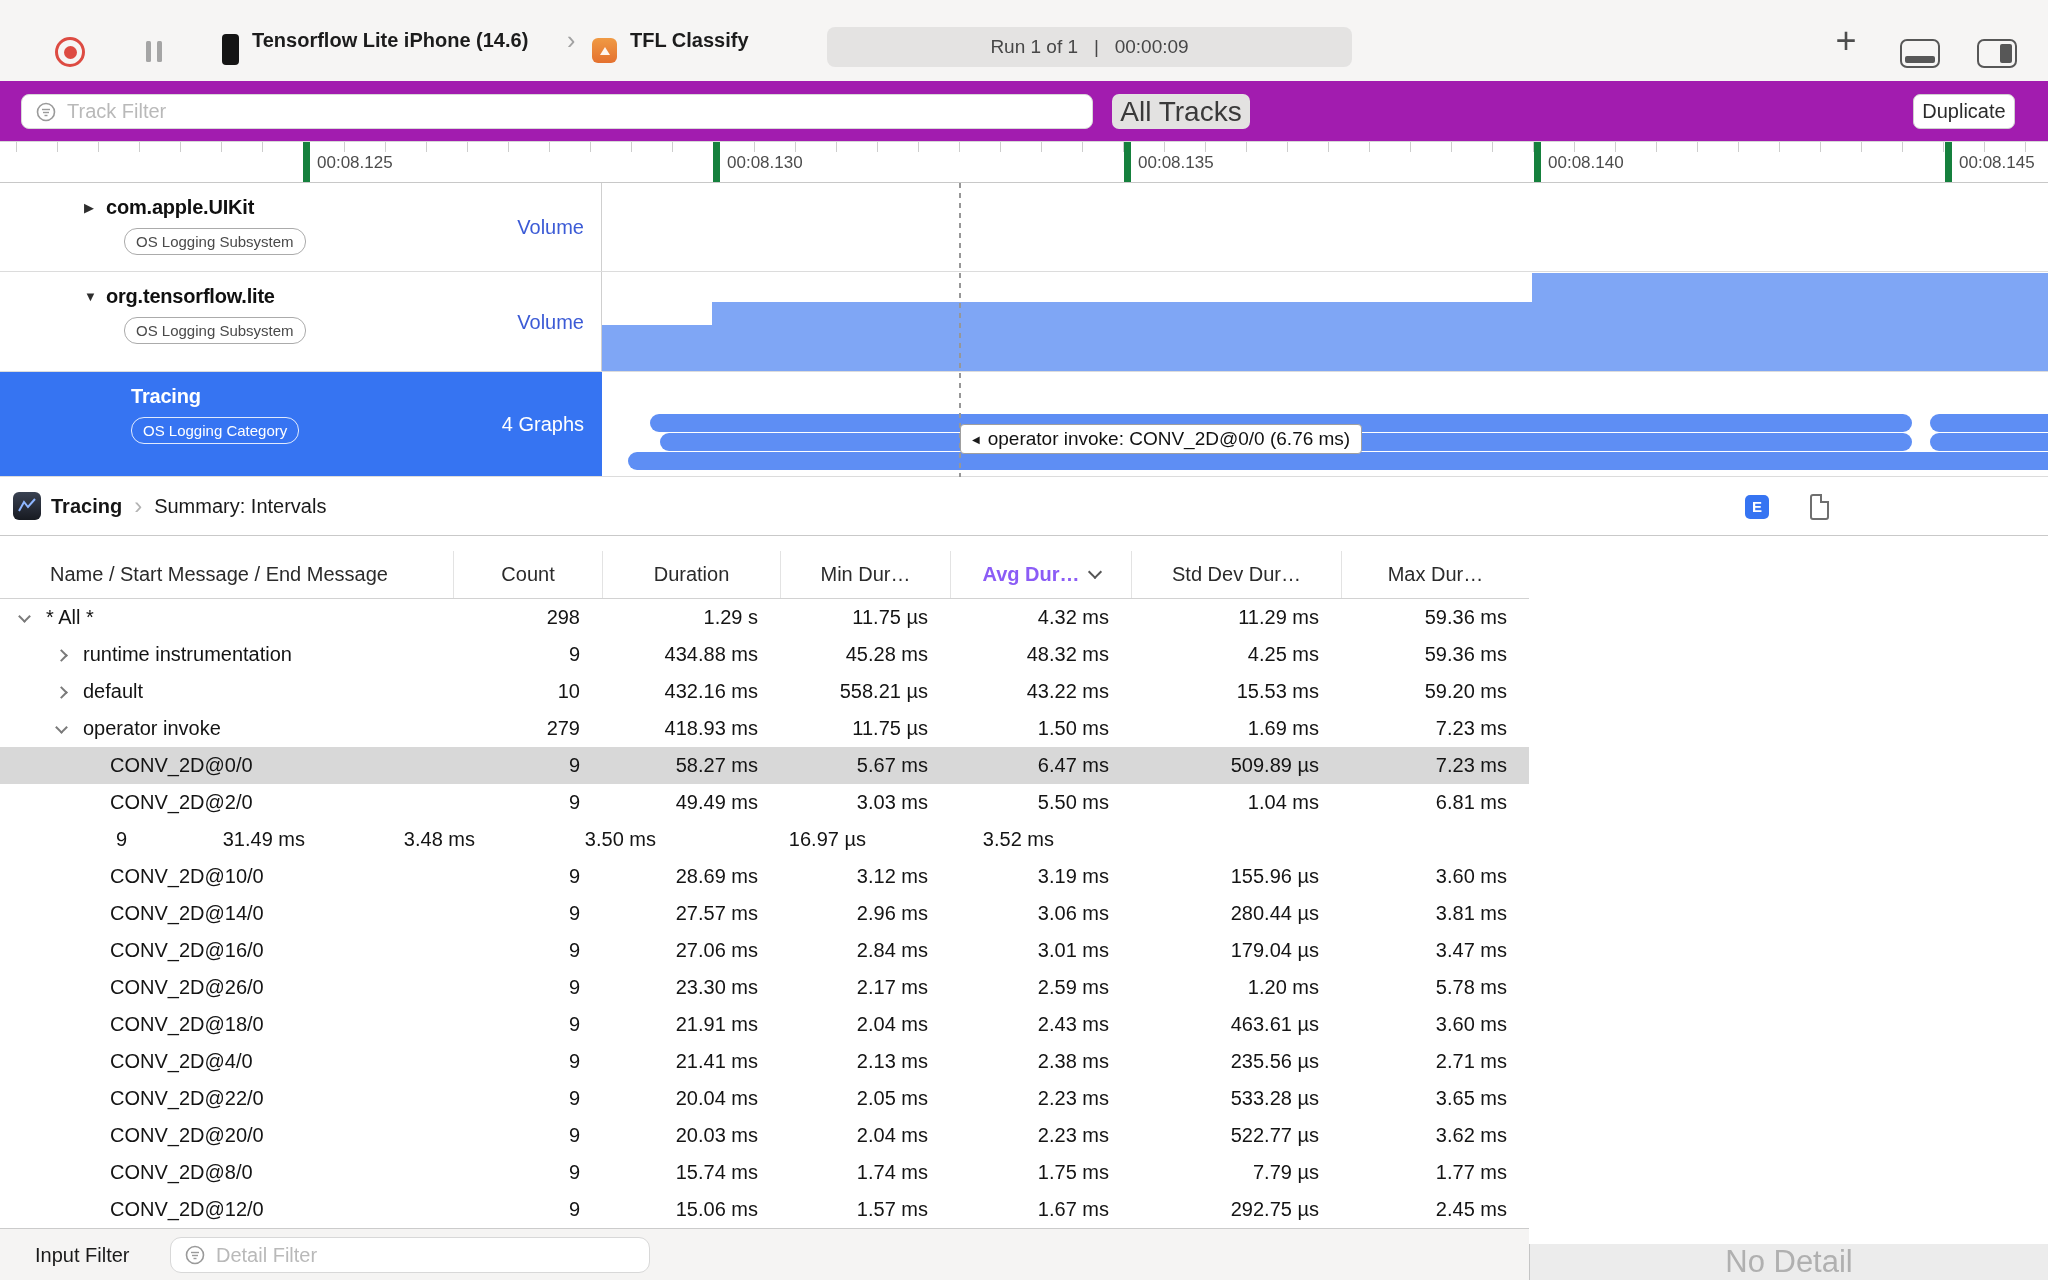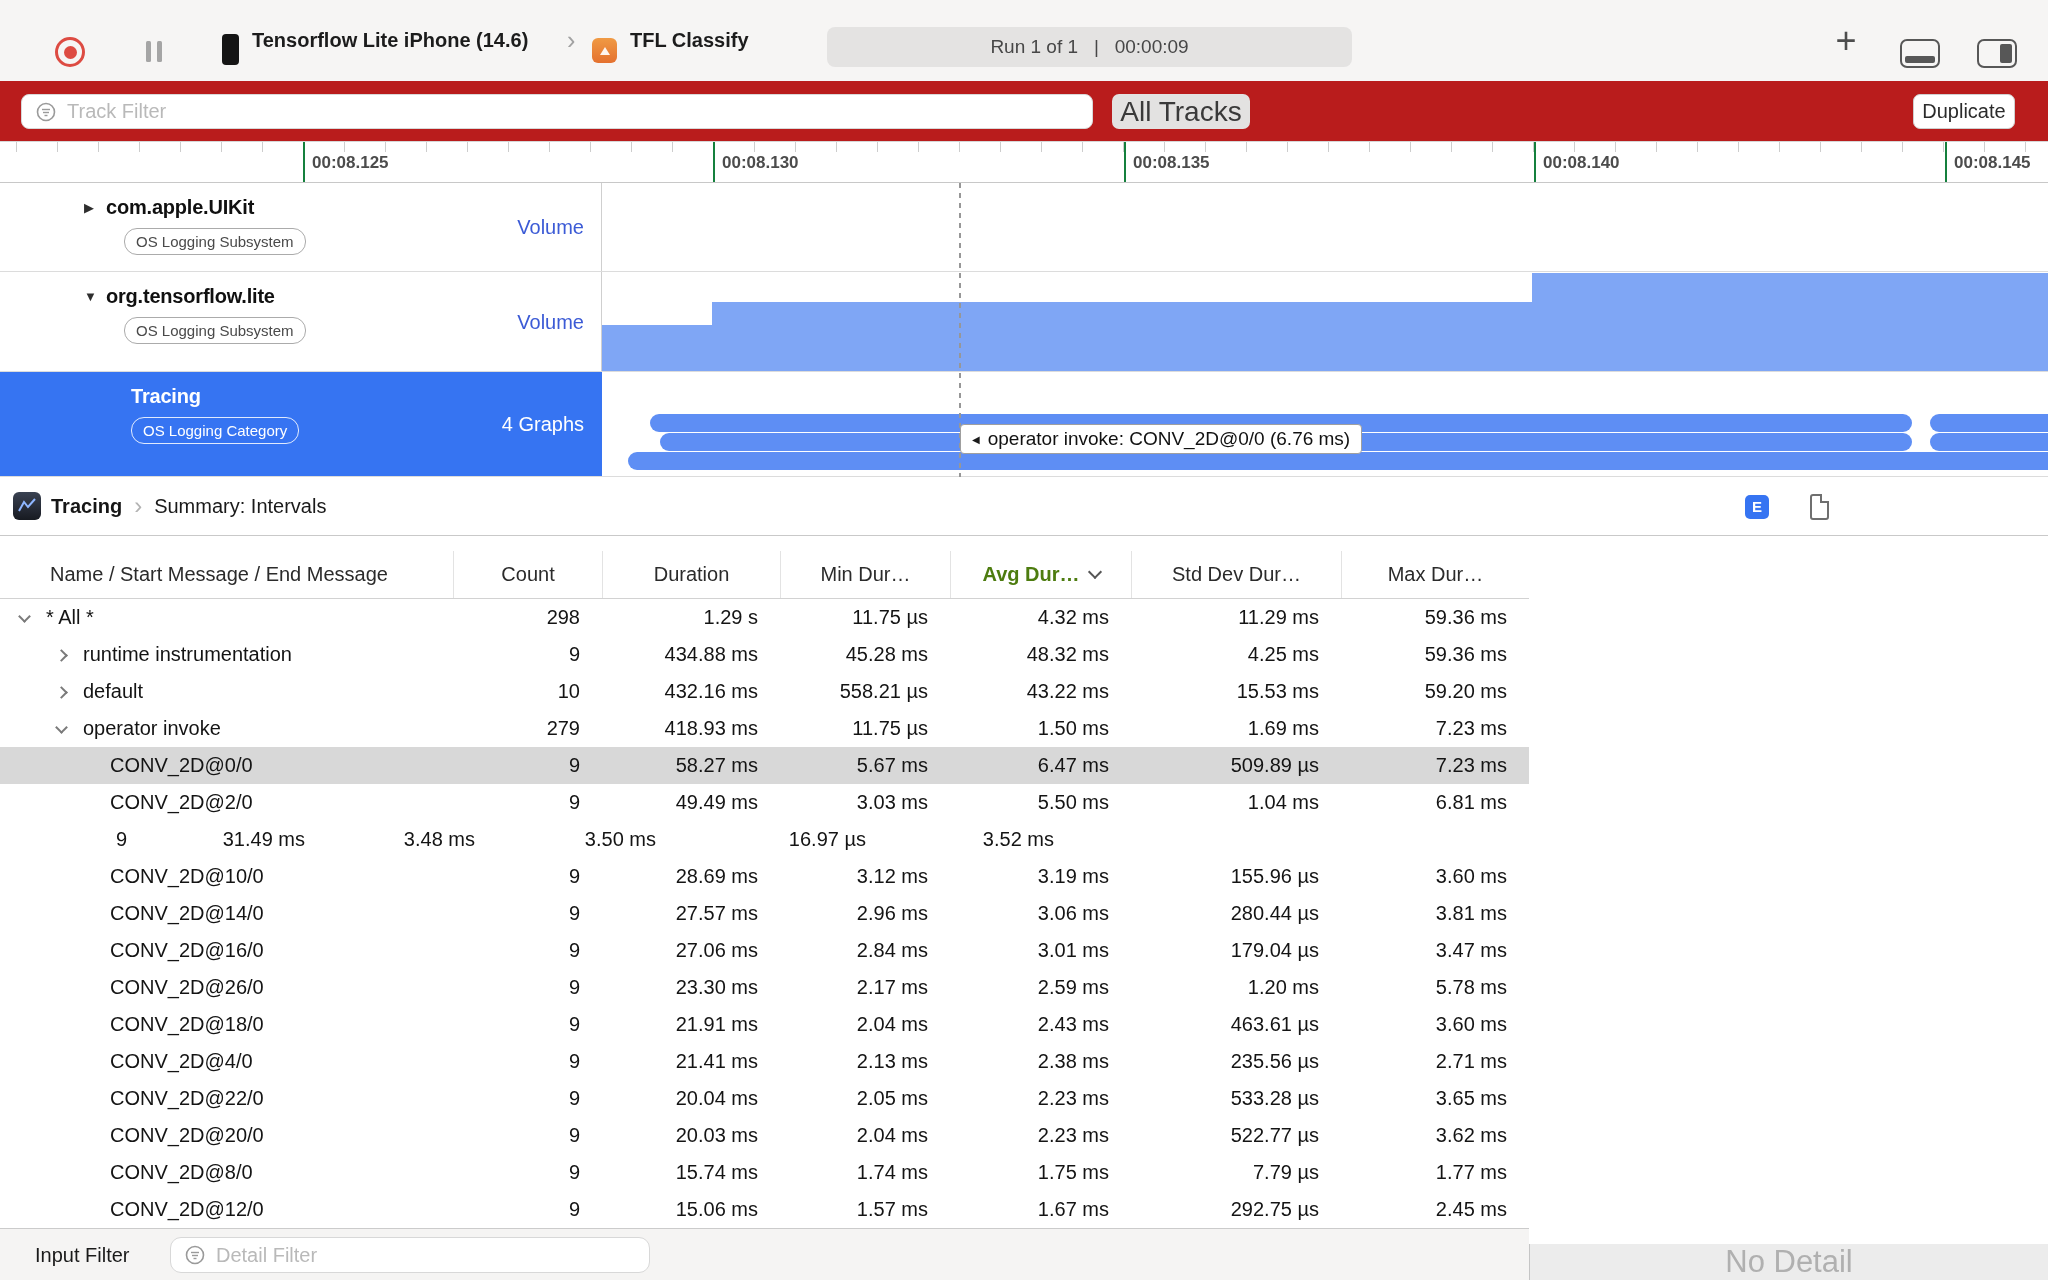--- a/index.html
+++ b/index.html
@@ -29,7 +29,7 @@
   .fillr { position:absolute; top:3px; bottom:3px; right:3px; width:12px; background:#575757; border-radius:2px; }
 
   
-  .filterrow { position:relative; height:60px; background:#b91c1c; flex:none;text-decoration:underline; }
+  .filterrow { position:relative; height:60px; background:#a21caf; flex:none;text-decoration:underline; }
   .finput { display:flex; align-items:center; gap:10px; padding:0 13px; background:#fff; border:1px solid #d8d8d8; }
   .trackfilter { position:absolute; left:21px; top:13px; width:1072px; height:35px; border-radius:8px; }
   .finput input { flex:1; border:none; outline:none; background:transparent; font-size:20px; color:#333; font-family:inherit; }

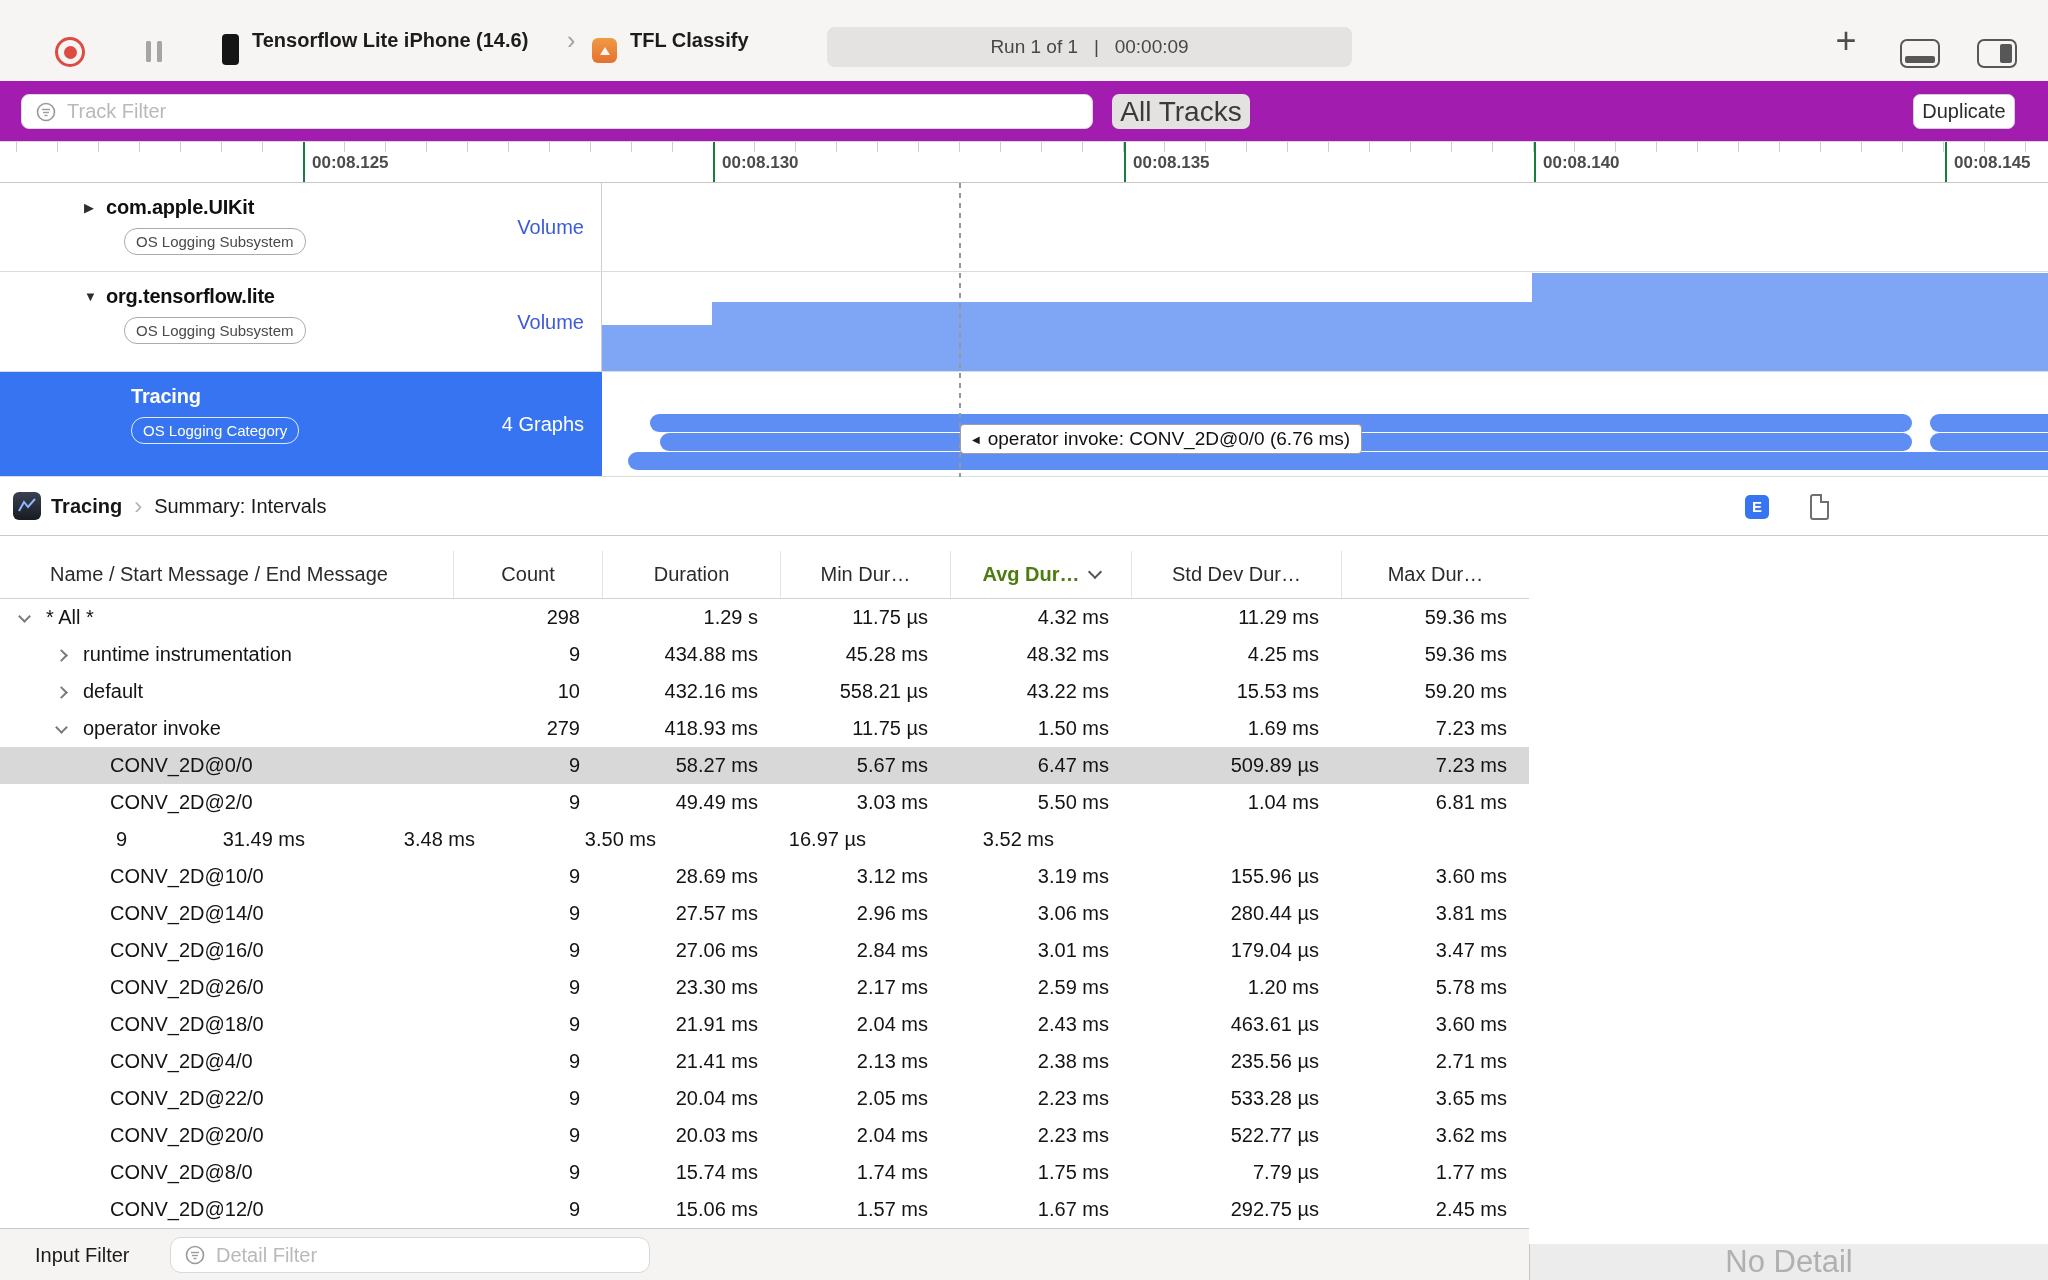--- a/index.html
+++ b/index.html
@@ -40,7 +40,7 @@
   
   .ruler { position:relative; height:42px; background:#fff; border-top:1px solid #d7d7d7; border-bottom:1px solid #c8c8c8; flex:none; overflow:hidden; }
   .ticks { position:absolute; left:0; right:0; top:0; height:10px; background-image:repeating-linear-gradient(to right,#cdcdcd 0 1px,transparent 1px 41px); background-position:16px 0; }
-  .major { position:absolute; top:0; bottom:0; border-left:2px solid #15803d; padding-left:7px;font-weight:bold; }
+  .major { position:absolute; top:0; bottom:0; border-left:7px solid #15803d; padding-left:7px; }
   .major span { display:block; margin-top:11px; font-size:17px; color:#4c4c4c; }
 
   

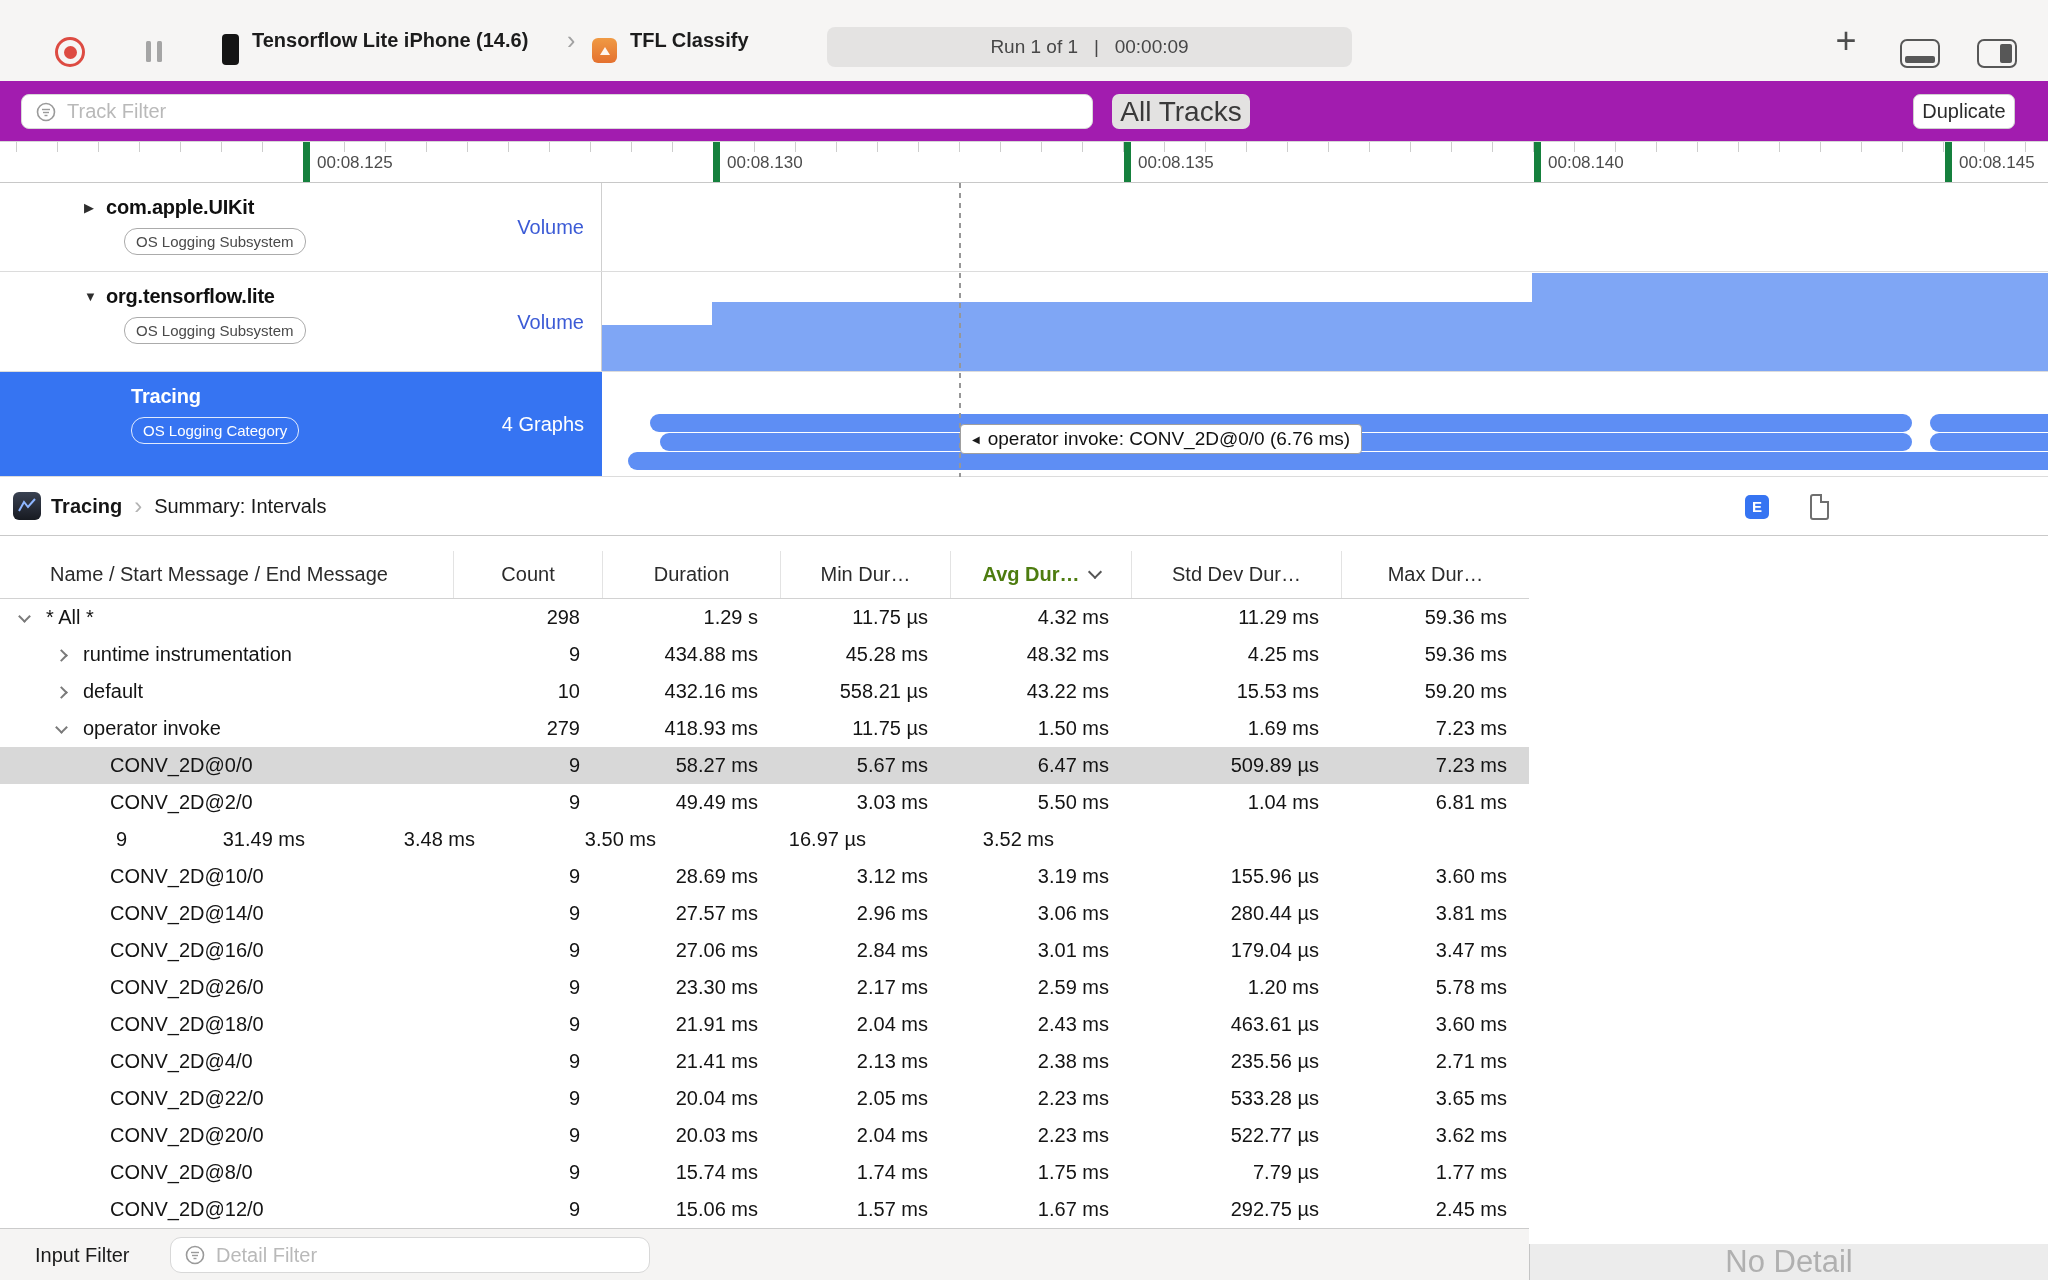--- a/index.html
+++ b/index.html
@@ -86,7 +86,7 @@
   .hcell { display:flex; align-items:center; justify-content:center; font-size:20px; color:#2b2b2b; }
   .hcell + .hcell { border-left:1px solid #e3e3e3; }
   .hcell.first { justify-content:flex-start; padding-left:50px; }
-  .sorted { font-weight:700; color:#4d7c0f; }
+  .sorted { font-weight:700; color:#8b5cf6; }
   .sortchev { width:10px; height:10px; border-right:2px solid #555; border-bottom:2px solid #555; transform:rotate(45deg); margin-left:10px; margin-top:-6px; }
   .c0 { width:453px; flex:none; } .c1 { width:149px; flex:none; } .c2 { width:178px; flex:none; }
   .c3 { width:170px; flex:none; } .c4 { width:181px; flex:none; } .c5 { width:210px; flex:none; }

